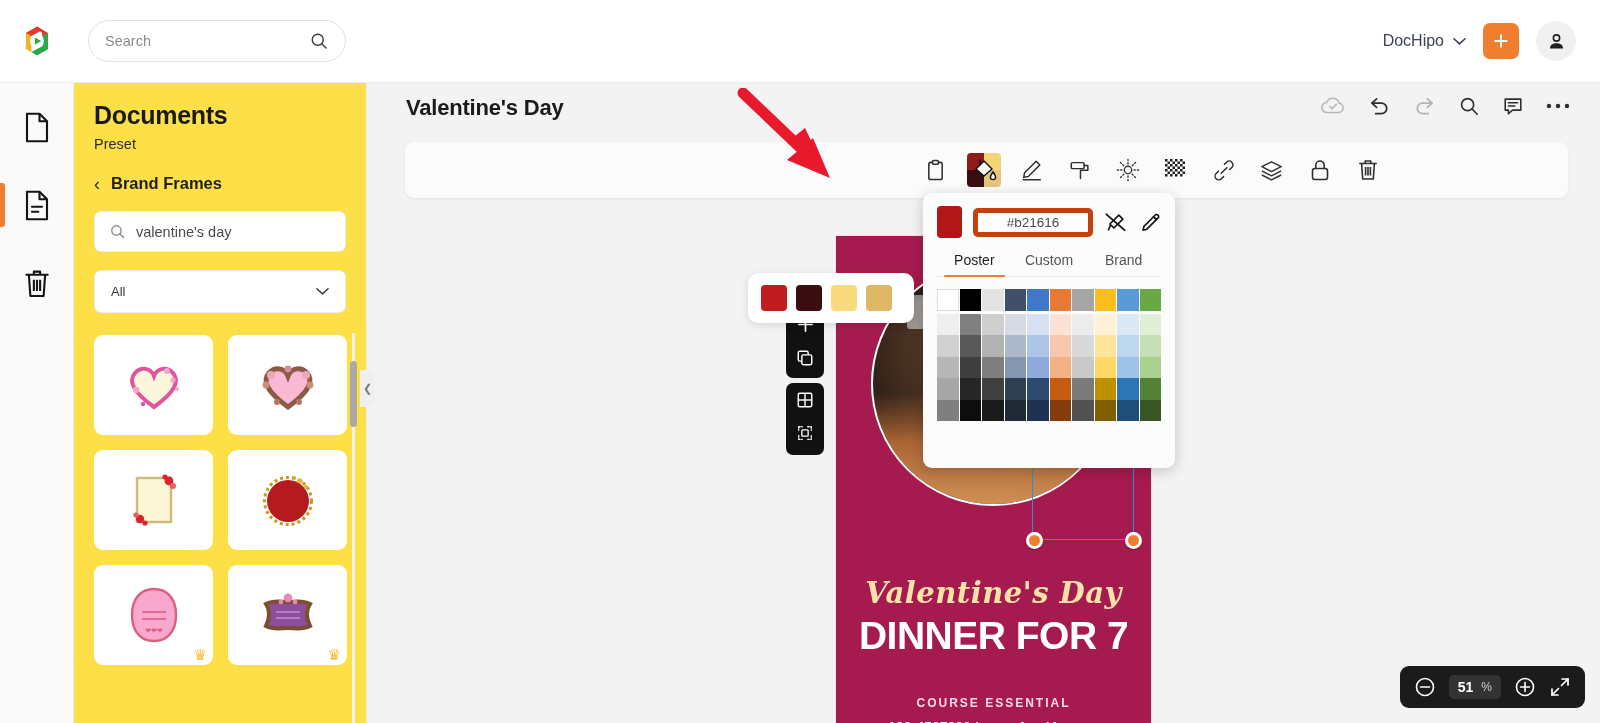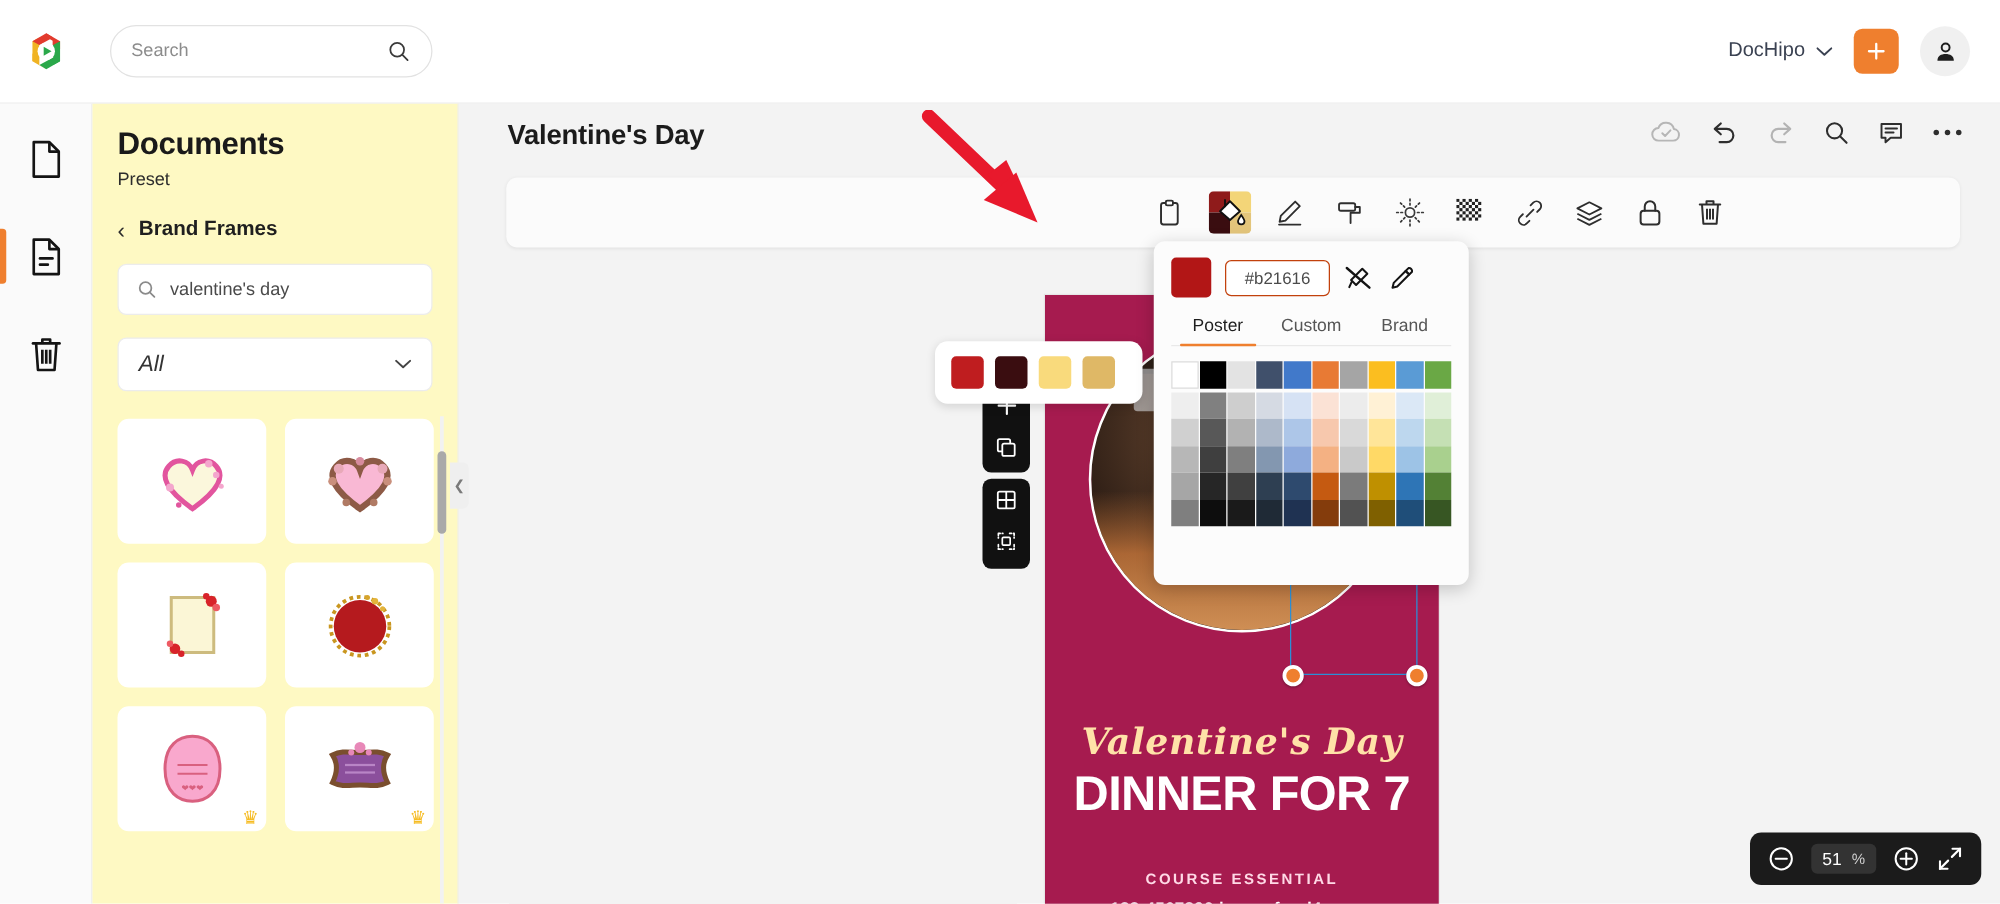--- a/index.html
+++ b/index.html
@@ -62,7 +62,7 @@
   
   .panel {
     position: absolute; left: 74px; top: 83px; width: 293px; height: 640px;
-    background: #fef9c3; border-right: 1px solid #ededed; padding: 18px 0 0 0;
+    background: #fde047; border-right: 1px solid #ededed; padding: 18px 0 0 0;
     overflow: hidden;
   }
   .panel-title { font-size: 25px; font-weight: bold; color: #1a1a1a; padding: 0 20px; letter-spacing: -0.3px;}

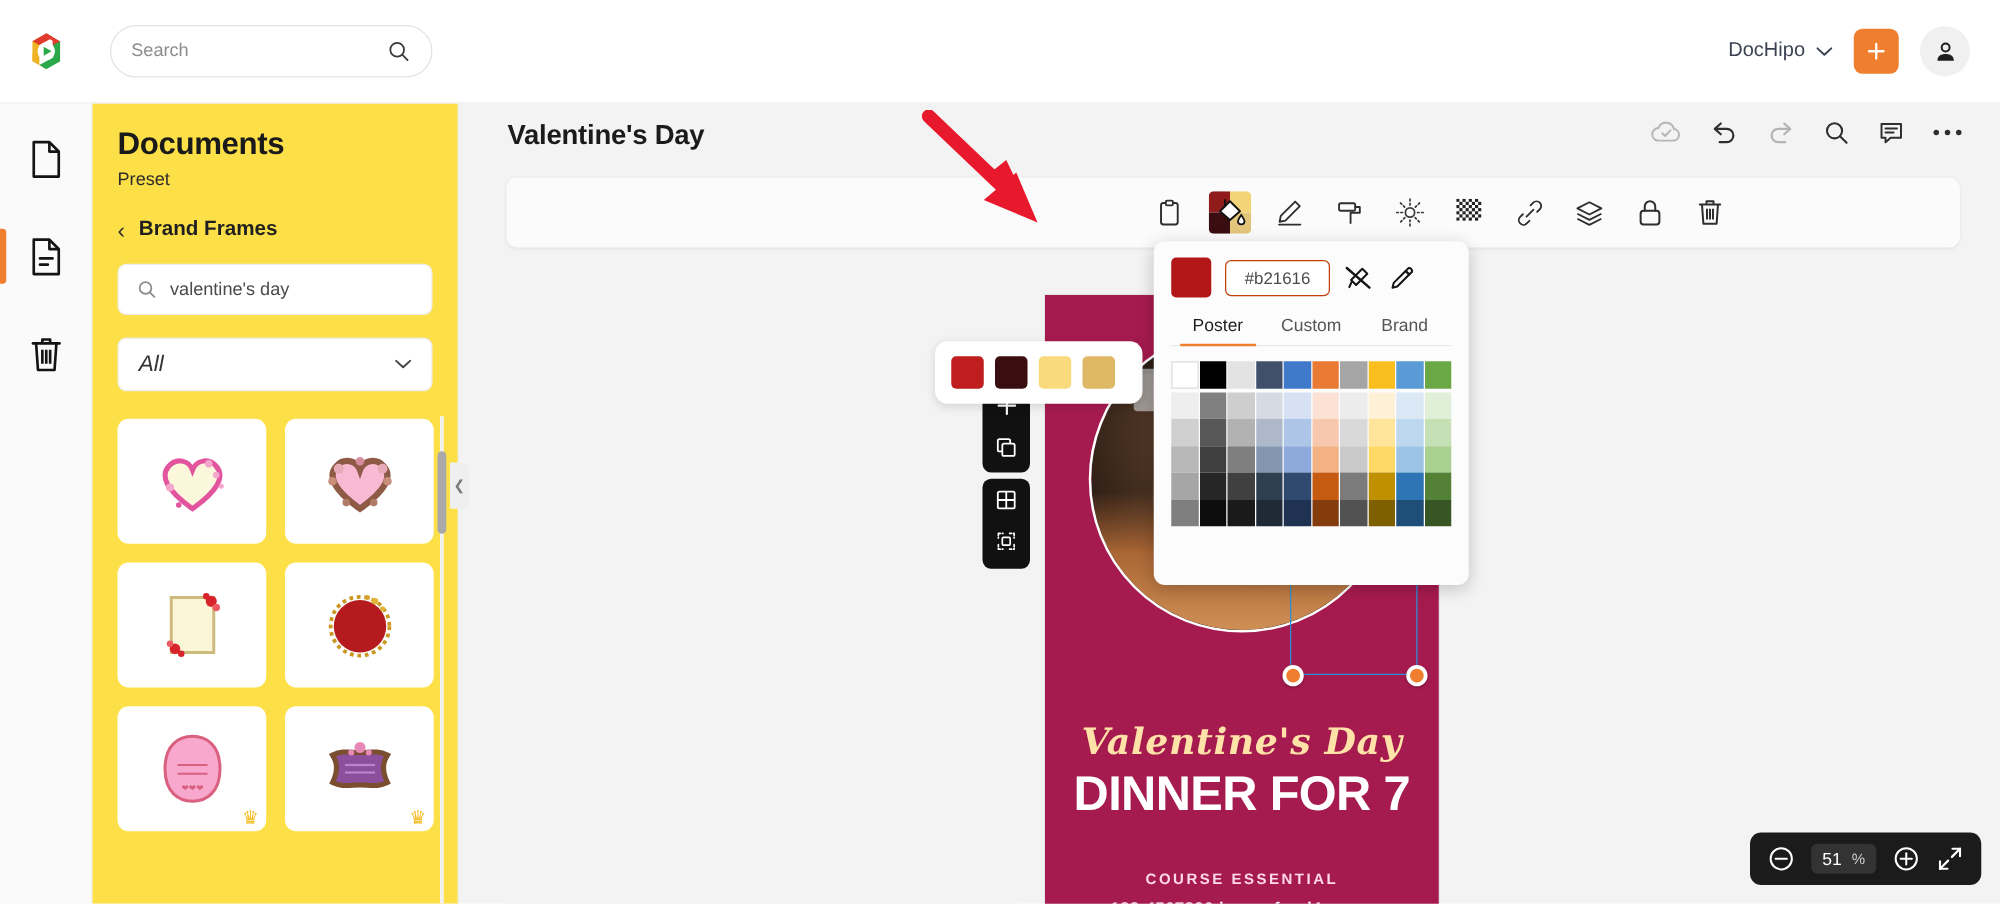--- a/index.html
+++ b/index.html
@@ -170,7 +170,7 @@
   .picker-head { display: flex; align-items: center; gap: 11px; }
   .picker-color { width: 32px; height: 32px; background: #b21616; border-radius: 4px; }
   .hex-input {
-    width: 84px; height: 29px; background: #fff; border: 1px solid #c2410c; border-radius: 5px;
+    width: 120px; height: 29px; background: #fff; border: 5px solid #c2410c; border-radius: 5px;
     font-size: 13.5px; color: #4b4b4b; text-align: center; outline: none;
     font-family: "Liberation Sans", sans-serif;
   }

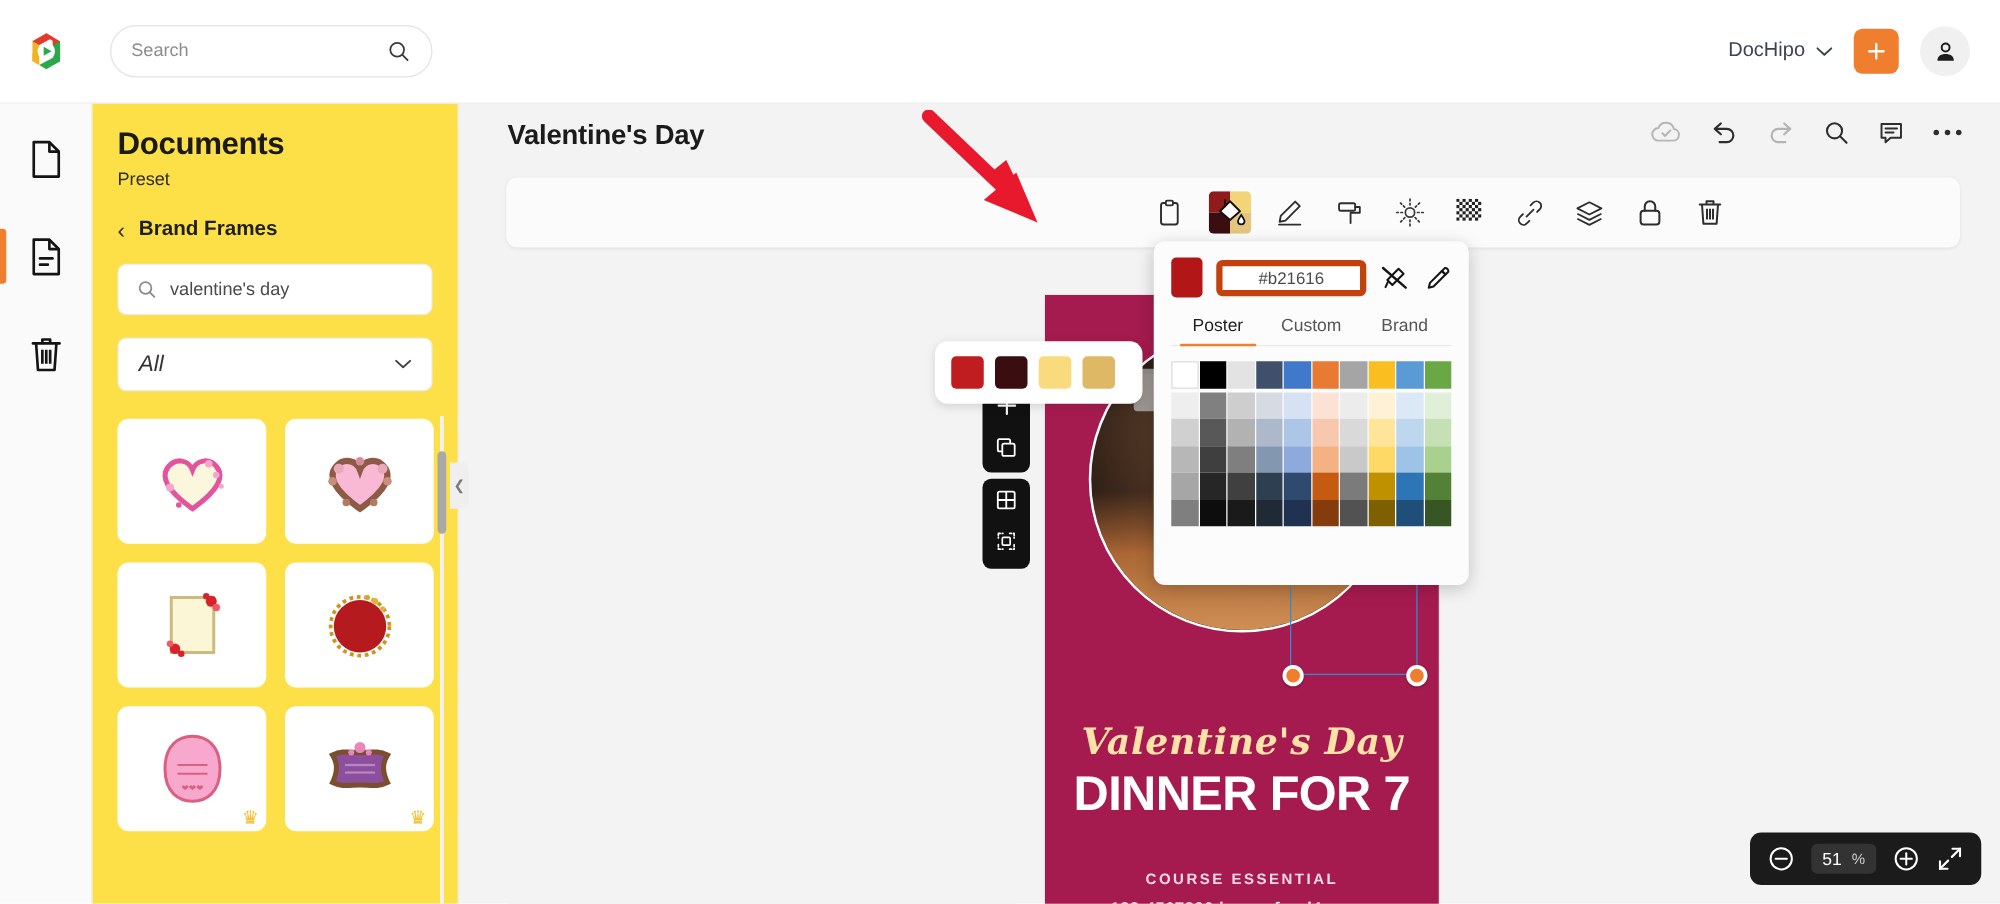--- a/index.html
+++ b/index.html
@@ -86,7 +86,7 @@
     border-radius: 7px; display: flex; align-items: center; justify-content: space-between;
     padding: 0 16px; cursor: pointer;
   }
-  .panel-filter .val { font-size: 18px; color: #343434; font-style: italic; }
+  .panel-filter .val { font-size: 13px; color: #343434; }
   .thumb-grid {
     margin: 22px 20px 0 20px; display: grid; grid-template-columns: 1fr 1fr;
     gap: 15px; width: 253px;

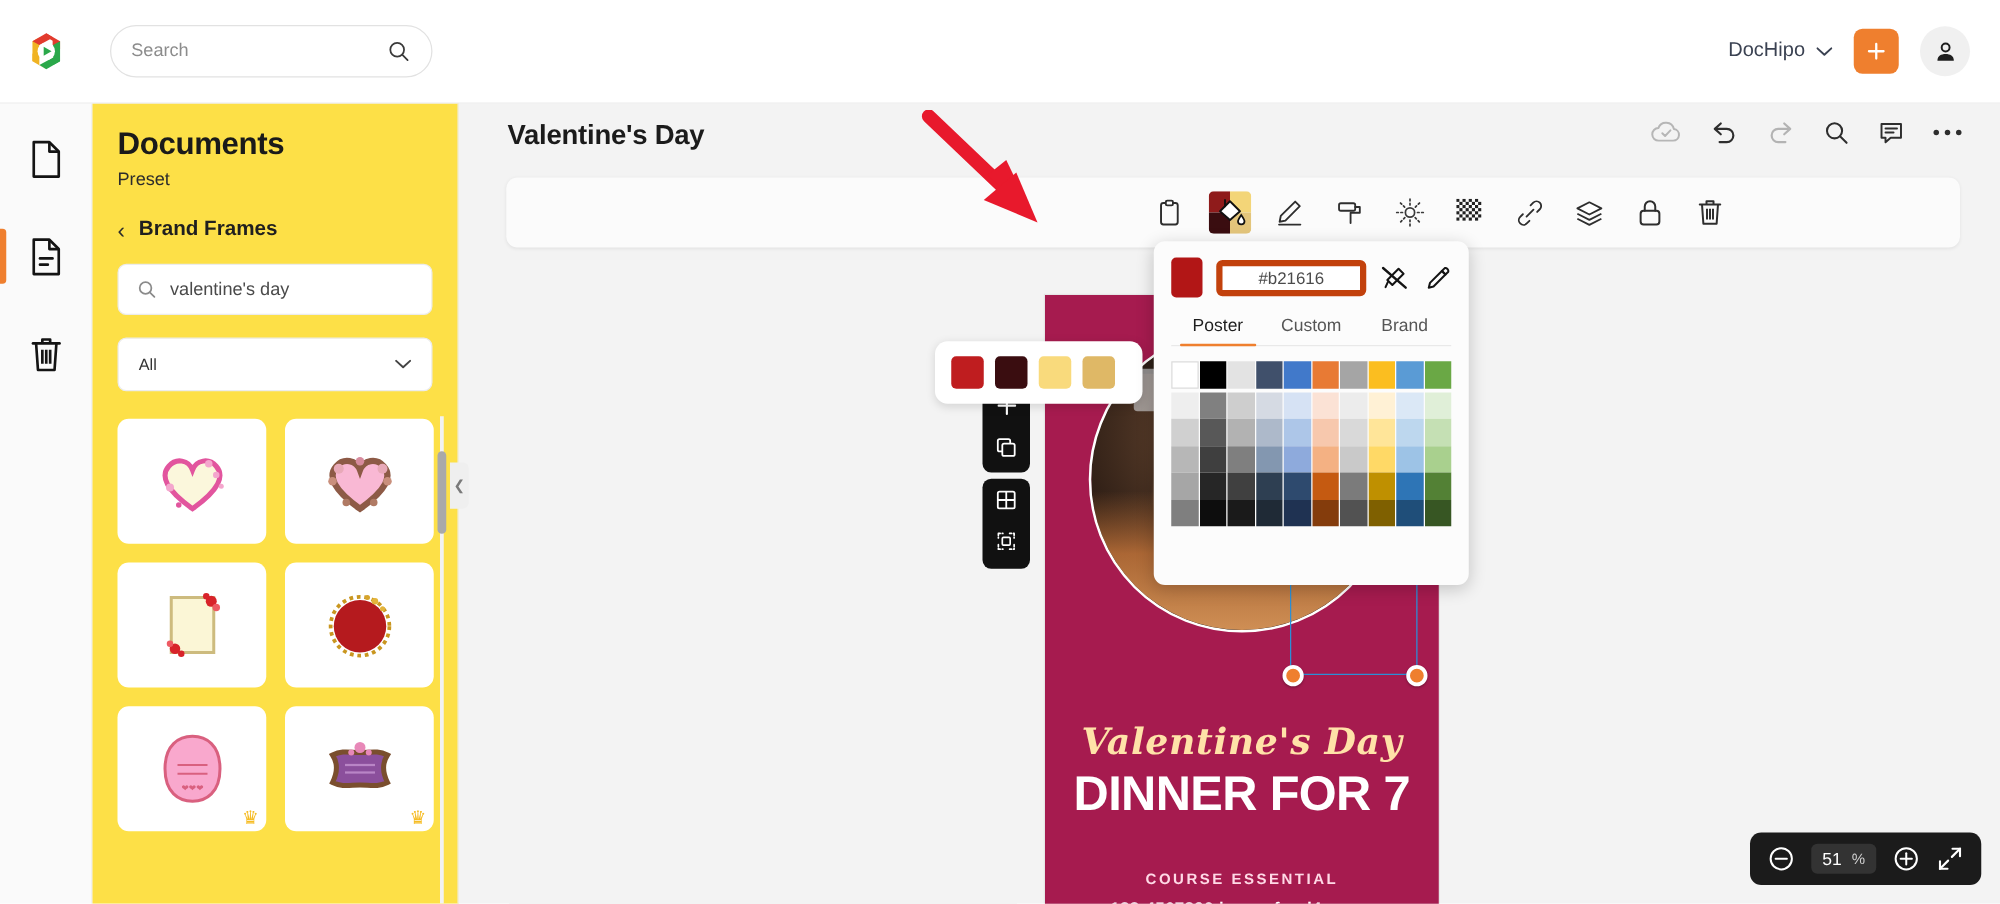--- a/index.html
+++ b/index.html
@@ -271,7 +271,7 @@
     background: #333; border-radius: 5px; height: 24px; display: flex; align-items: center;
     gap: 8px; padding: 0 9px;
   }
-  .zoom-val .n { color: #fff; font-size: 14px; font-weight: normal; }
+  .zoom-val .n { color: #fff; font-size: 14px; font-weight: bold; }
   .zoom-val .p { color: #cfcfcf; font-size: 12px; }
 
   

